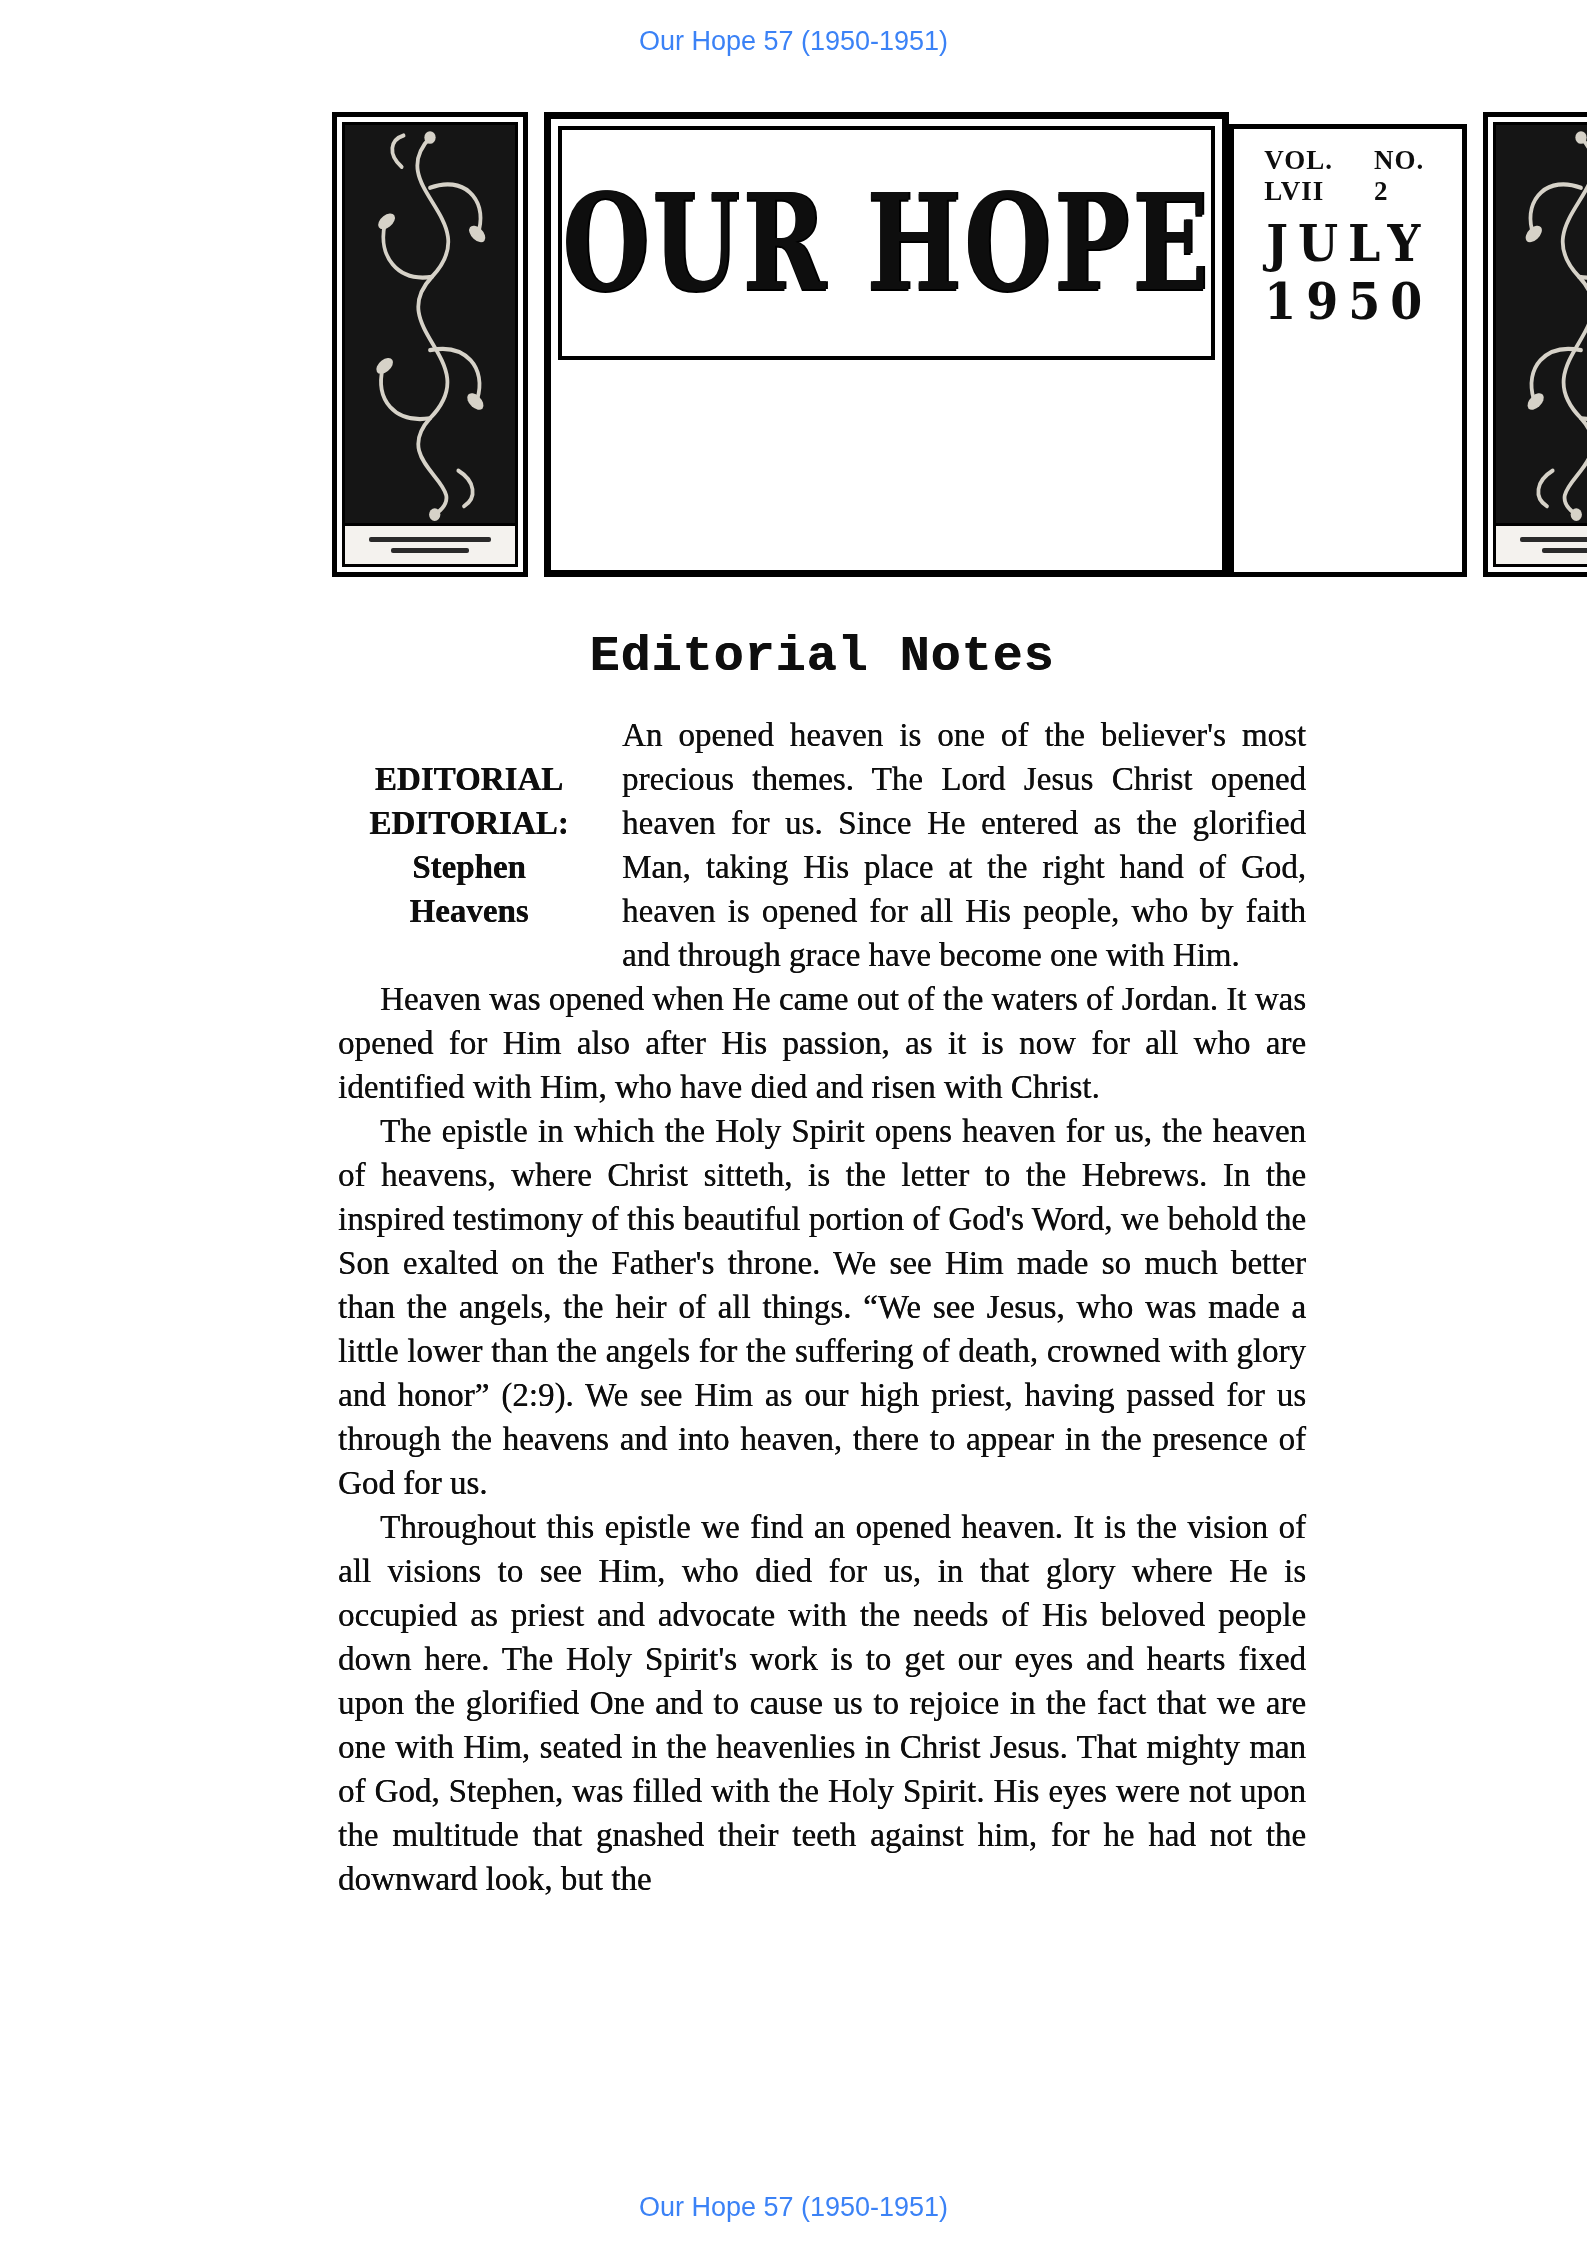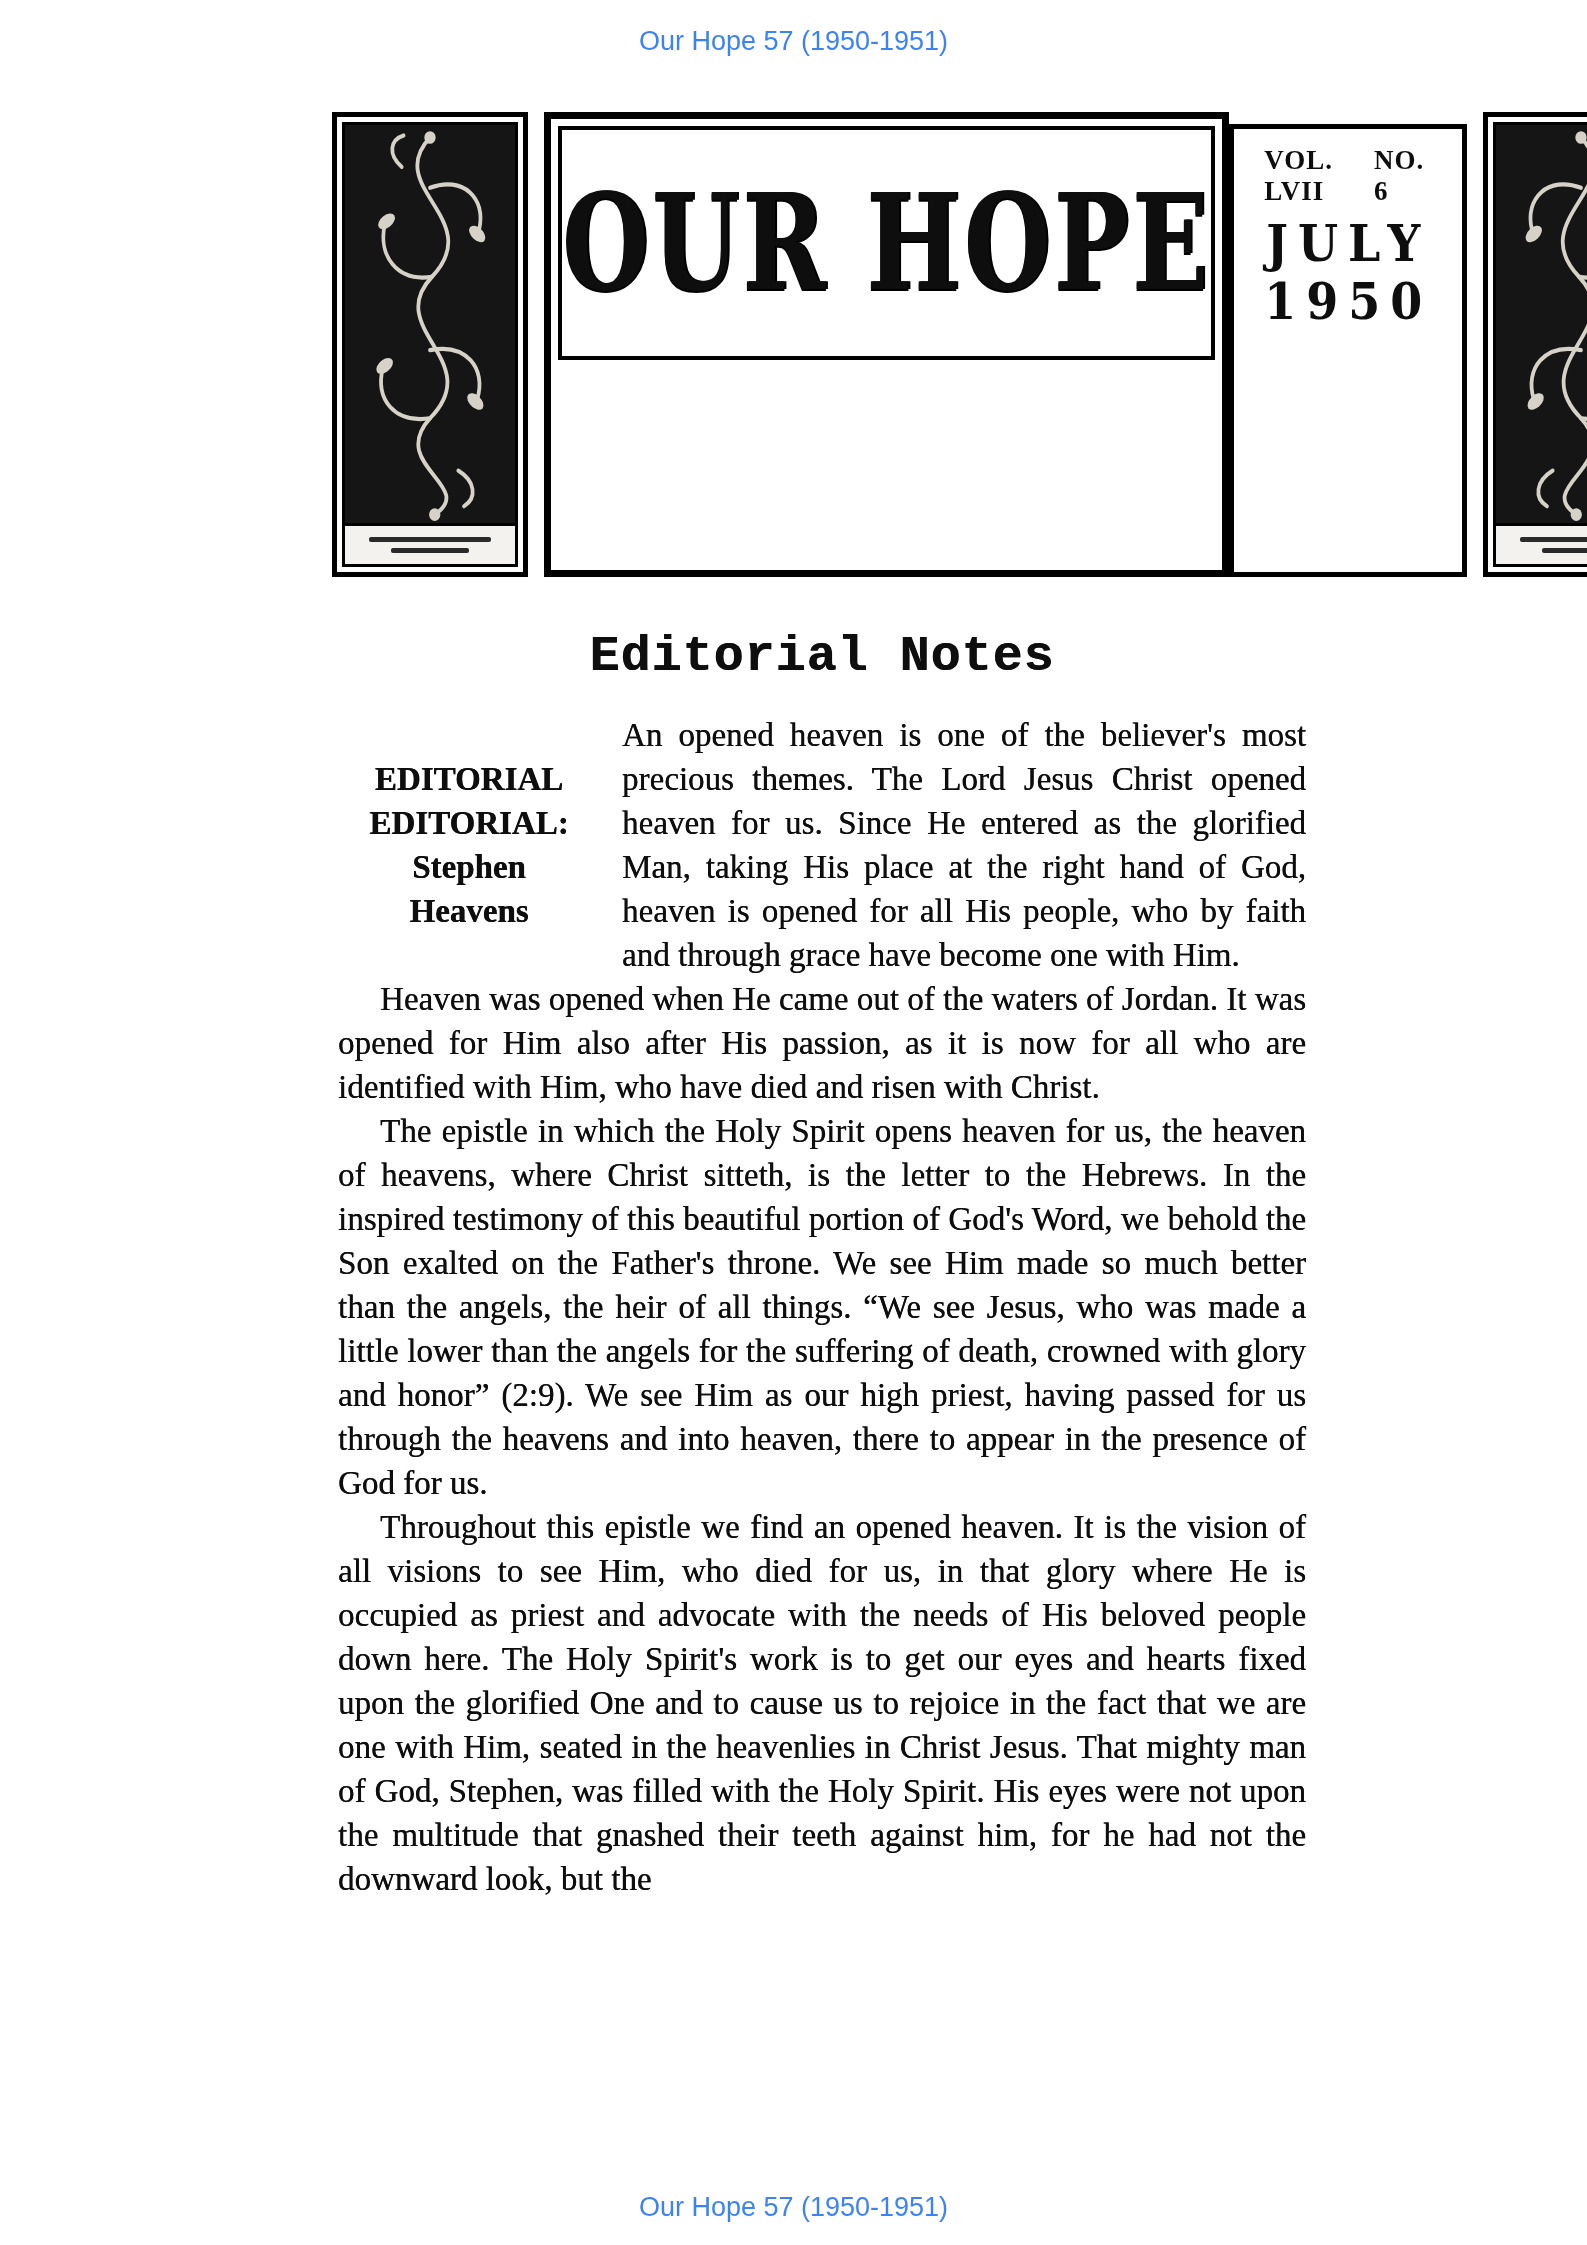--- a/index.html
+++ b/index.html
@@ -208,7 +208,7 @@
     <div class="info-box">
       <div class="info-row">
         <span>VOL. LVII</span>
-        <span>NO. 6</span>
+        <span>NO. 2</span>
       </div>
       <div class="issue-date">JULY 1950</div>
     </div>

